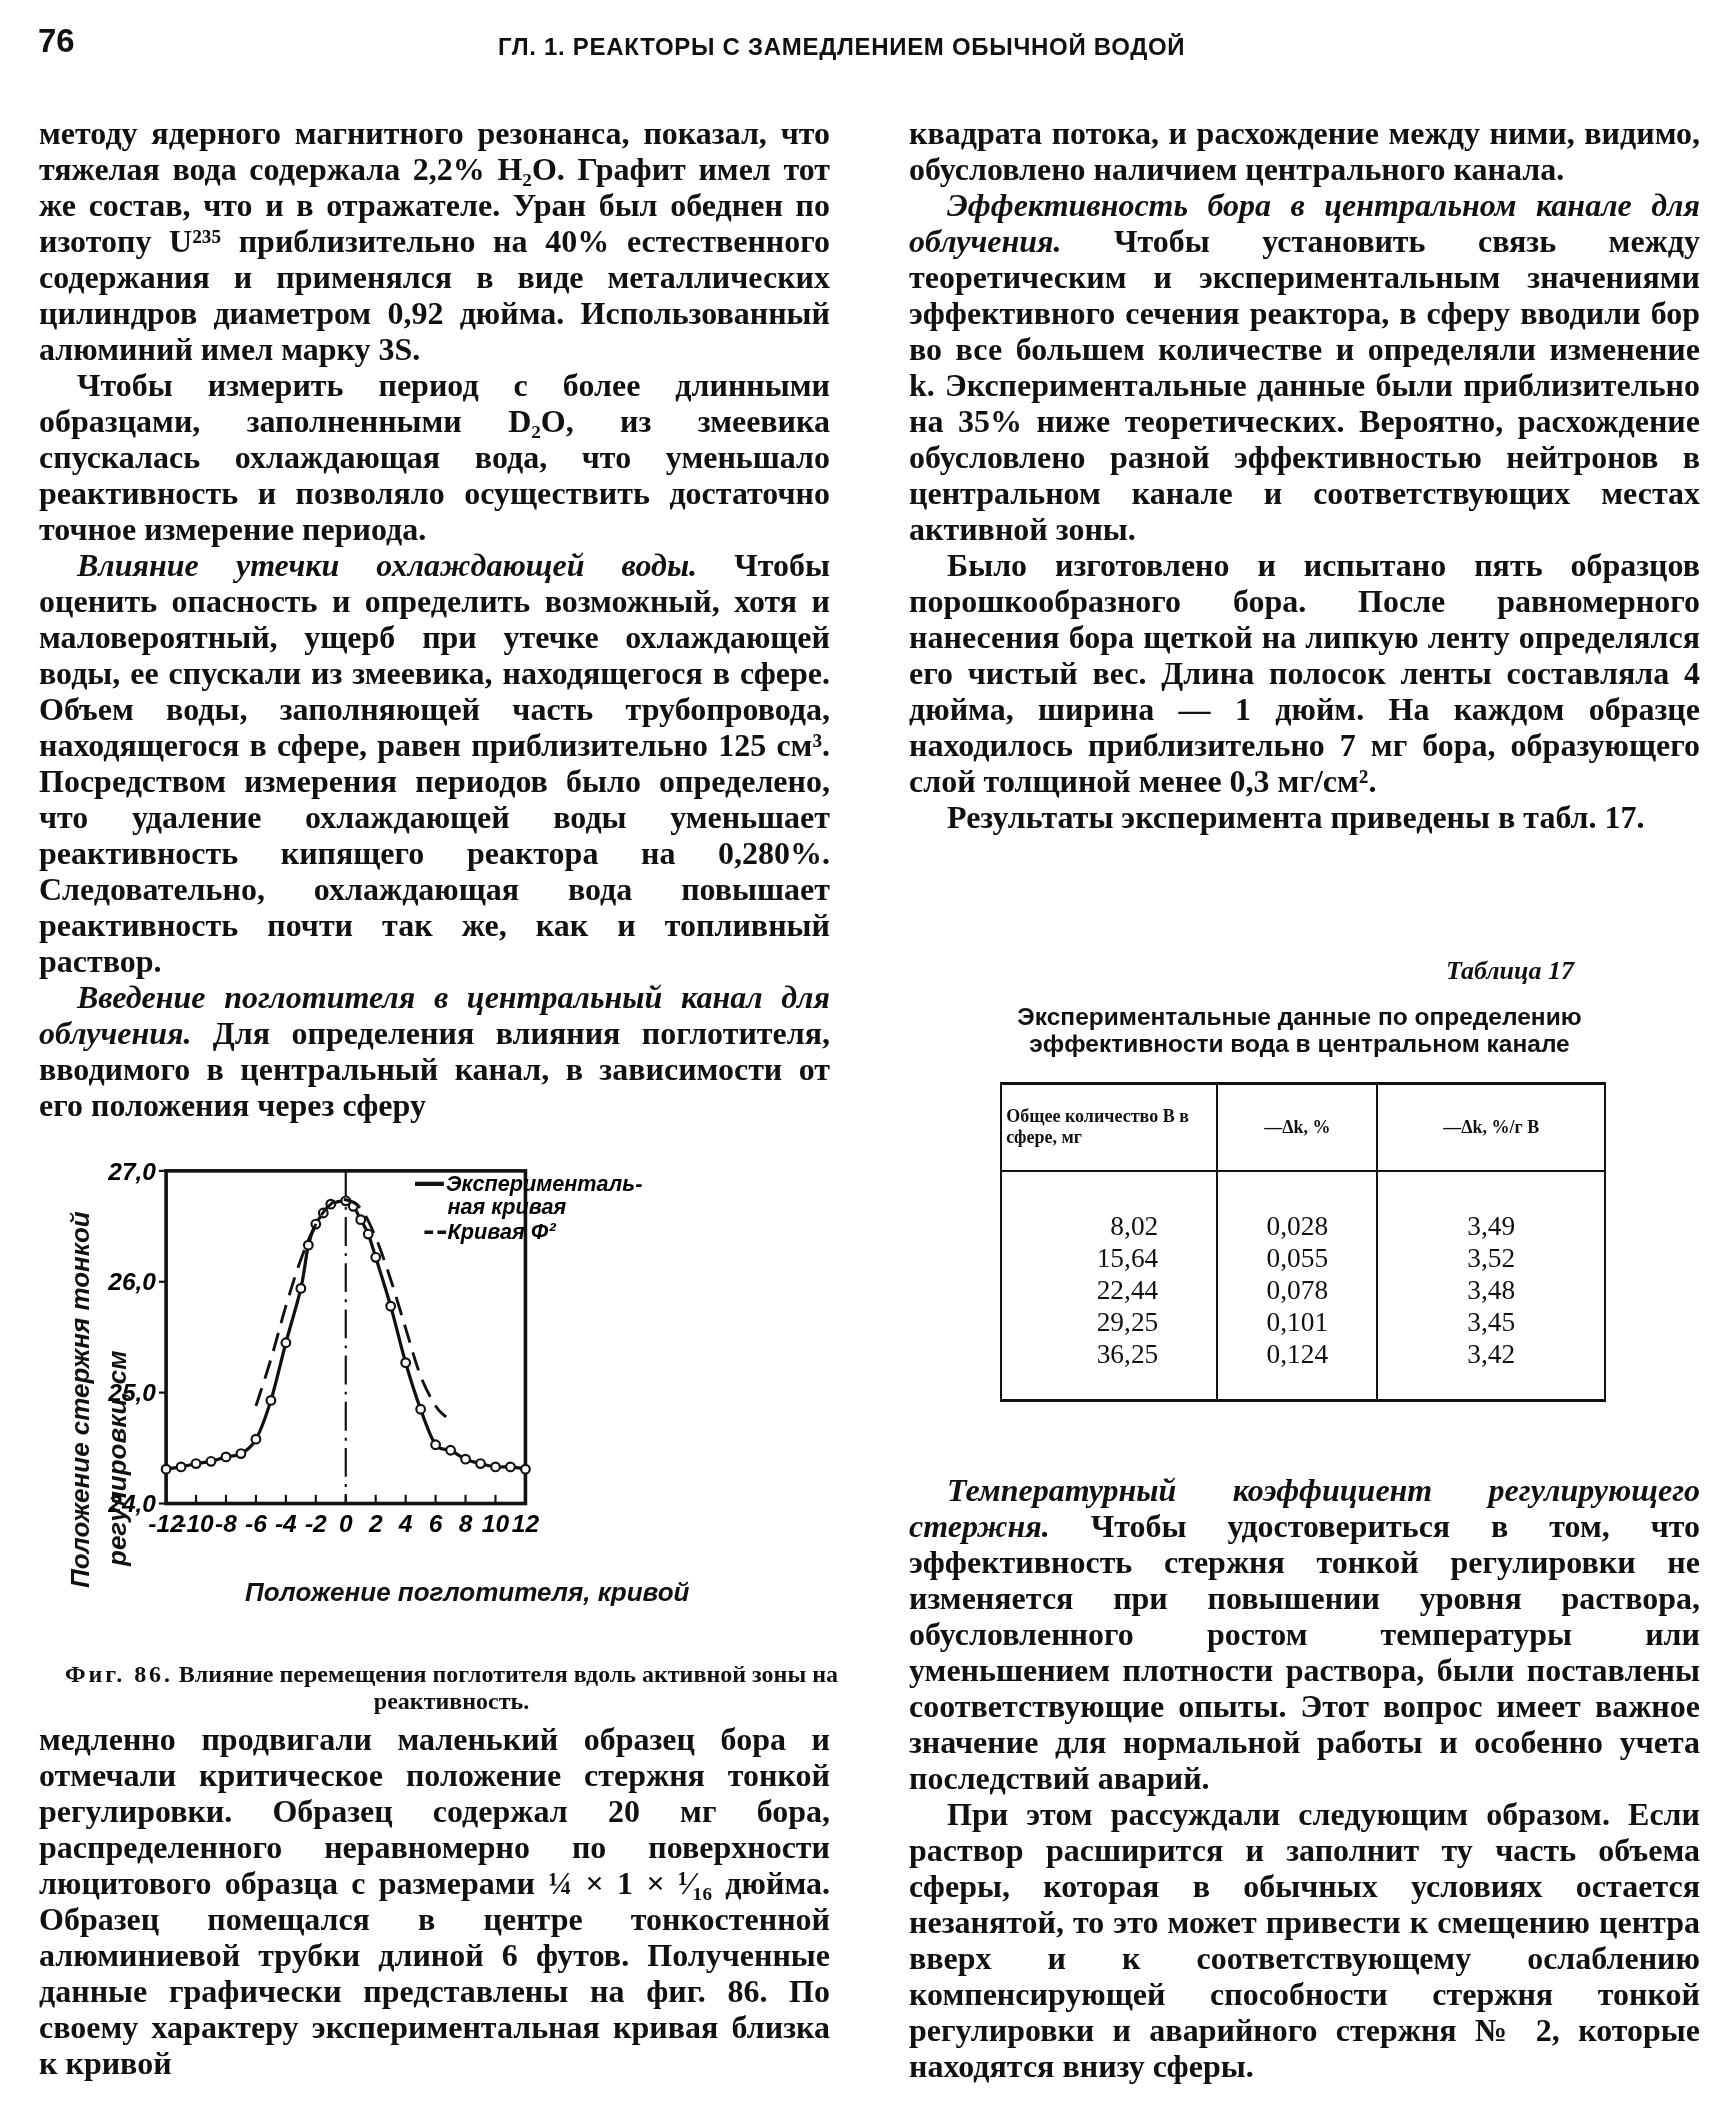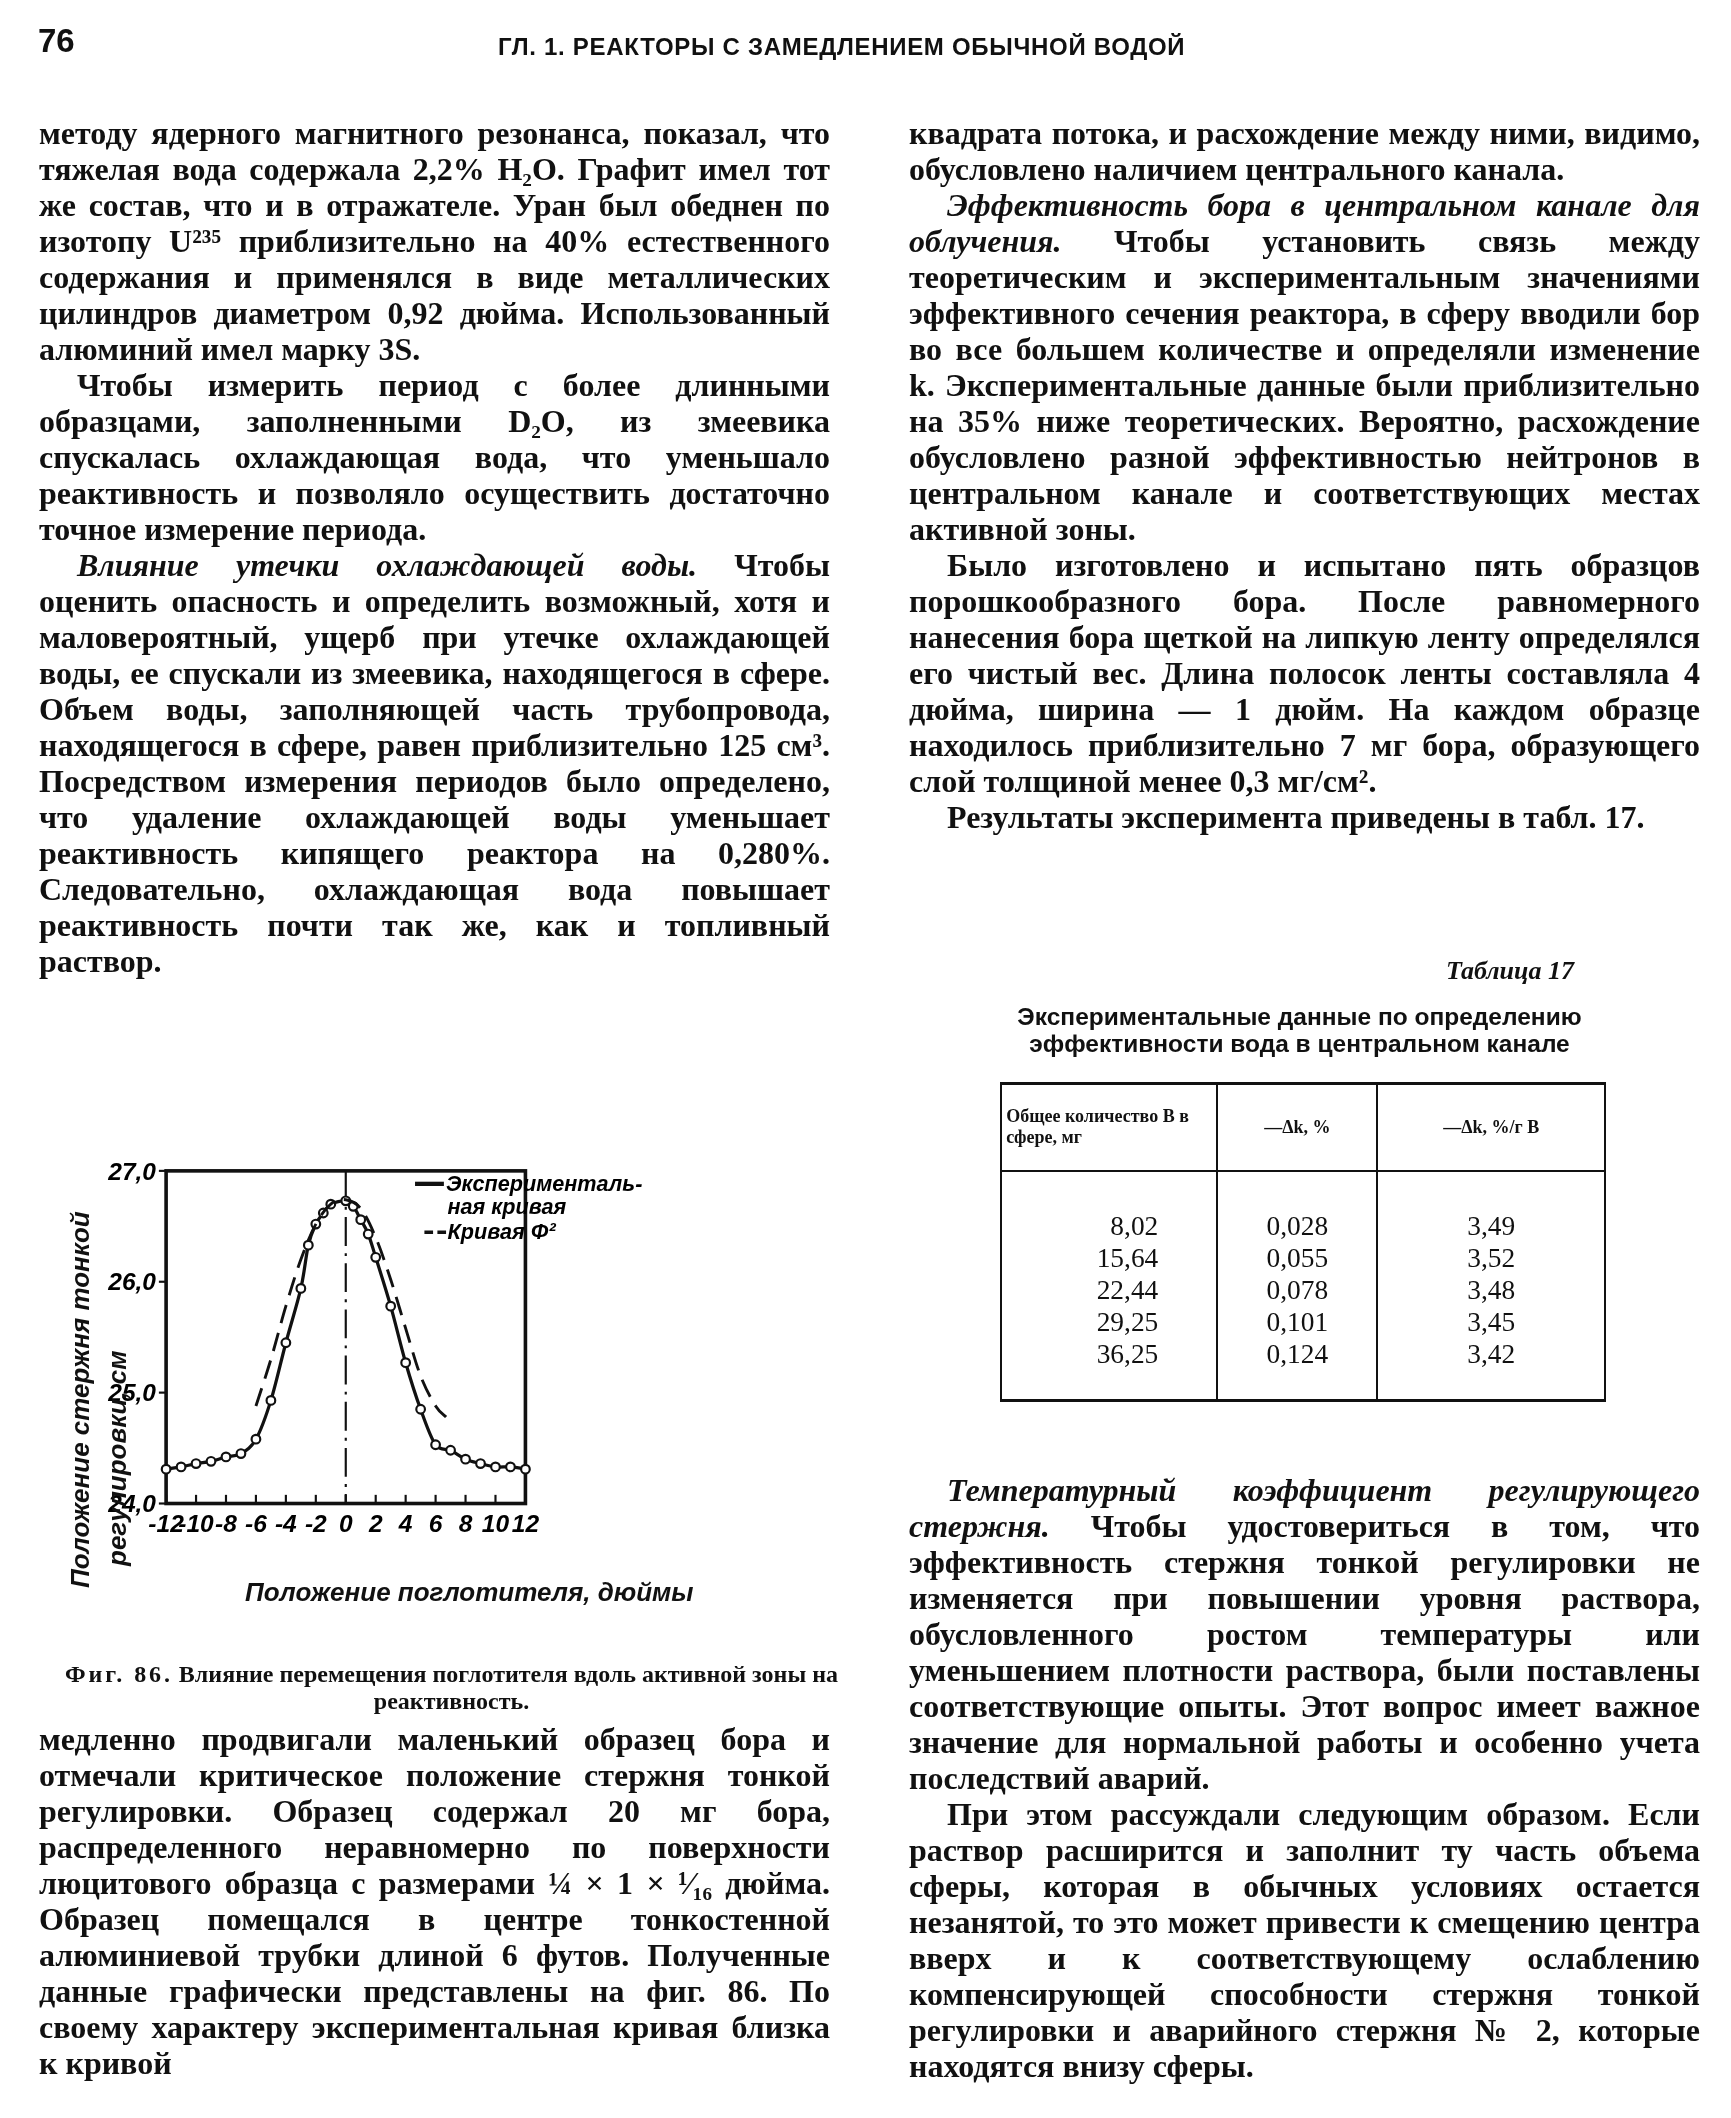--- a/index.html
+++ b/index.html
@@ -49,6 +49,7 @@
     <p><span>методу ядерного магнитного резонанса, показал, что тяжелая вода содержала 2,2% H₂O. Графит имел тот же состав, что и в отражателе. Уран был обеднен по изотопу U²³⁵ приблизительно на 40% естественного содержания и применялся в виде металлических цилиндров диаметром 0,92 дюйма. Использованный алюминий имел марку 3S.</span></p>
     <p class="ind"><span>Чтобы измерить период с более длинными образцами, заполненными D₂O, из змеевика спускалась охлаждающая вода, что уменьшало реактивность и позволяло осуществить достаточно точное измерение периода.</span></p>
     <p class="ind"><span class="it">Влияние утечки охлаждающей воды.</span><span> Чтобы оценить опасность и определить возможный, хотя и маловероятный, ущерб при утечке охлаждающей воды, ее спускали из змеевика, находящегося в сфере. Объем воды, заполняющей часть трубопровода, находящегося в сфере, равен приблизительно 125 см³. Посредством измерения периодов было определено, что удаление охлаждающей воды уменьшает реактивность кипящего реактора на 0,280%. Следовательно, охлаждающая вода повышает реактивность почти так же, как и топливный раствор.</span></p>
+    <p class="ind"><span class="it">Введение поглотителя в центральный канал для облучения.</span><span> Для определения влияния поглотителя, вводимого в центральный канал, в зависимости от его положения через сферу</span></p>
   </div>
 
 <div id="figure">

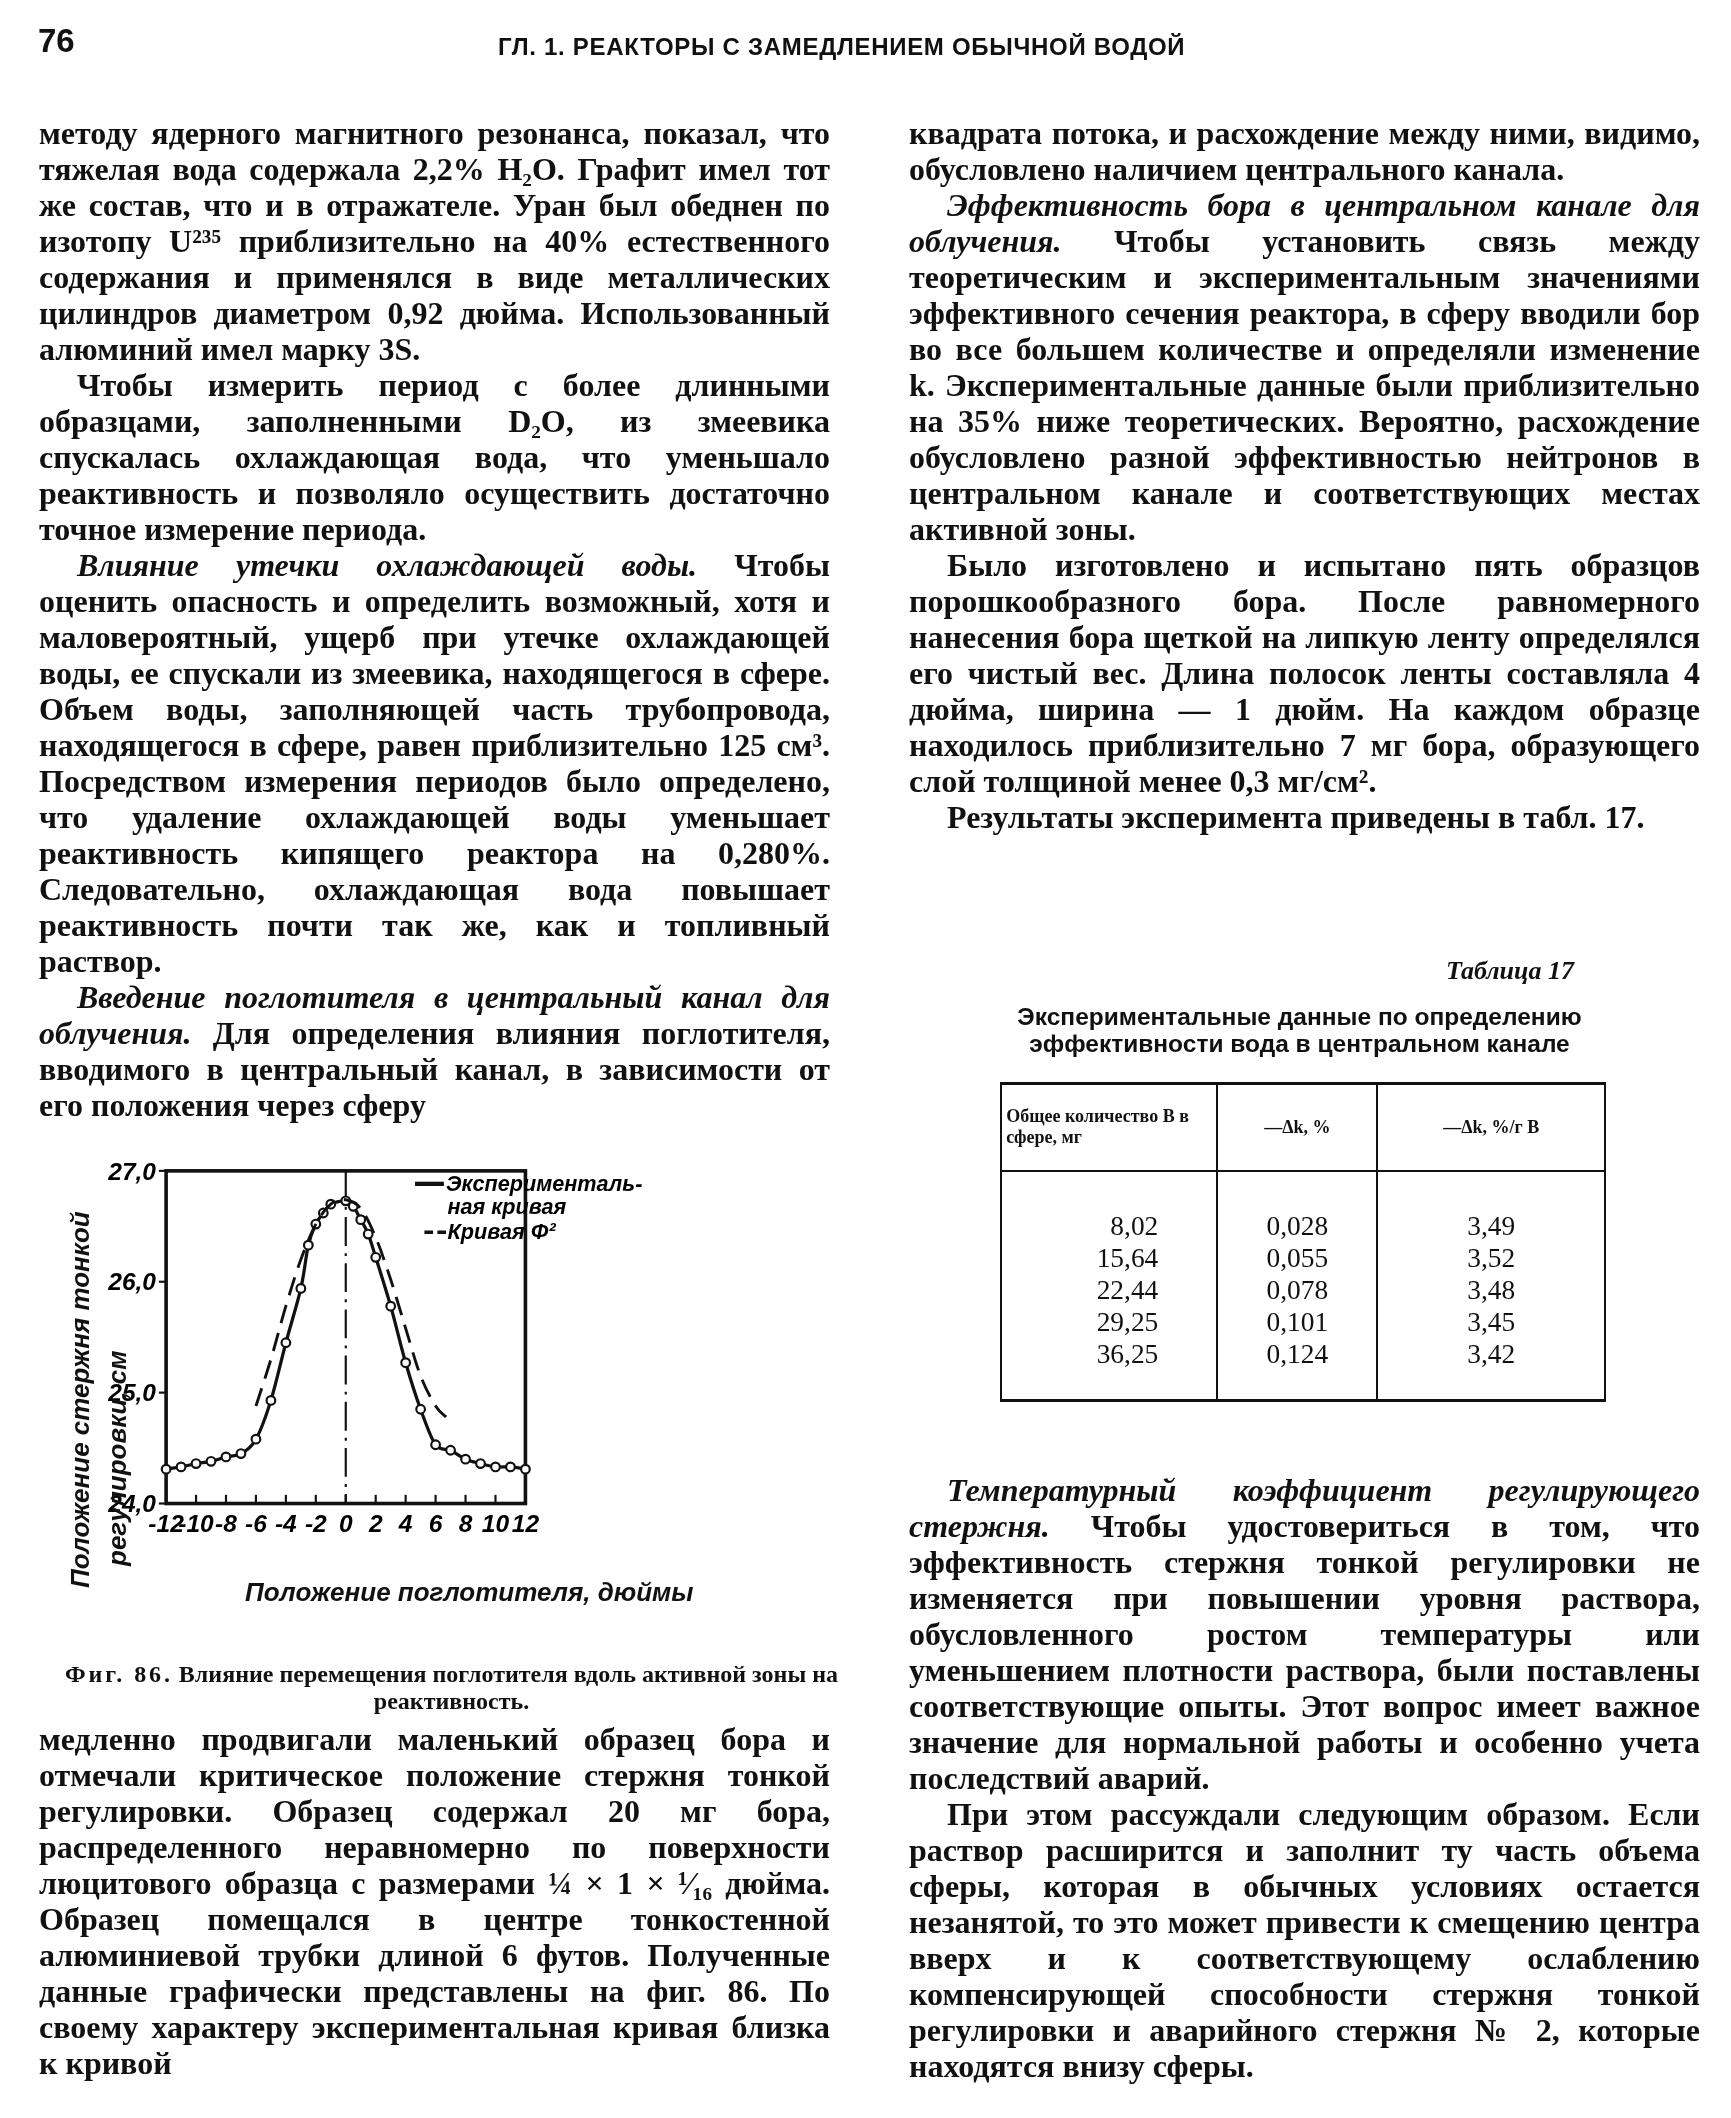--- a/index.html
+++ b/index.html
@@ -131,7 +131,7 @@
     <span id="ylab1" style="left:29px; top:426px; transform:rotate(-90deg);">Положение стержня тонкой</span>
     <span id="ylab2" style="left:66px; top:404px; transform:rotate(-90deg);">регулировки, см</span>
   </div>
-  <div class="xlabel">Положение поглотителя, дюймы</div>
+  <div class="xlabel">Положение поглотителя, кривой</div>
   <div class="caption">
     <span class="fig">Фиг. 86.</span>
     <span>Влияние перемещения поглотителя вдоль активной зоны на реактивность.</span>

